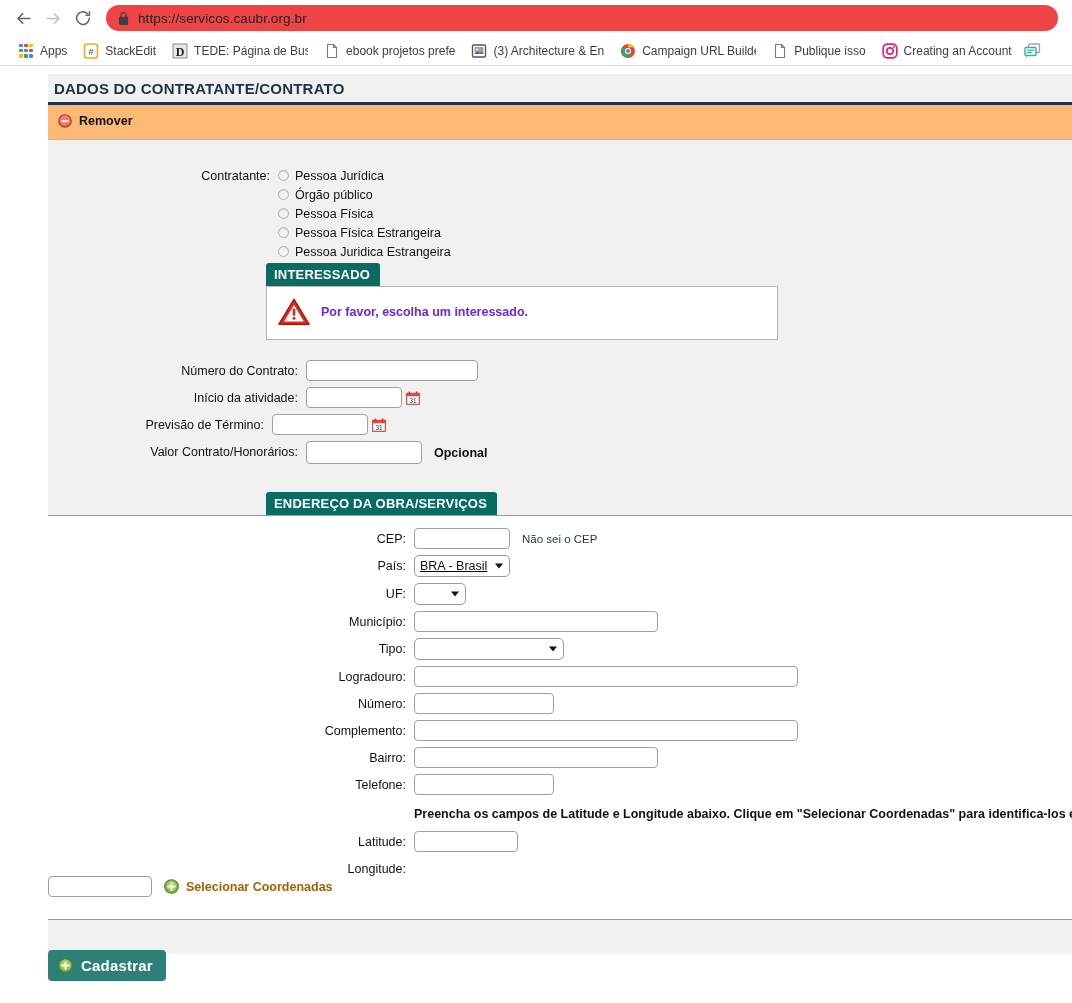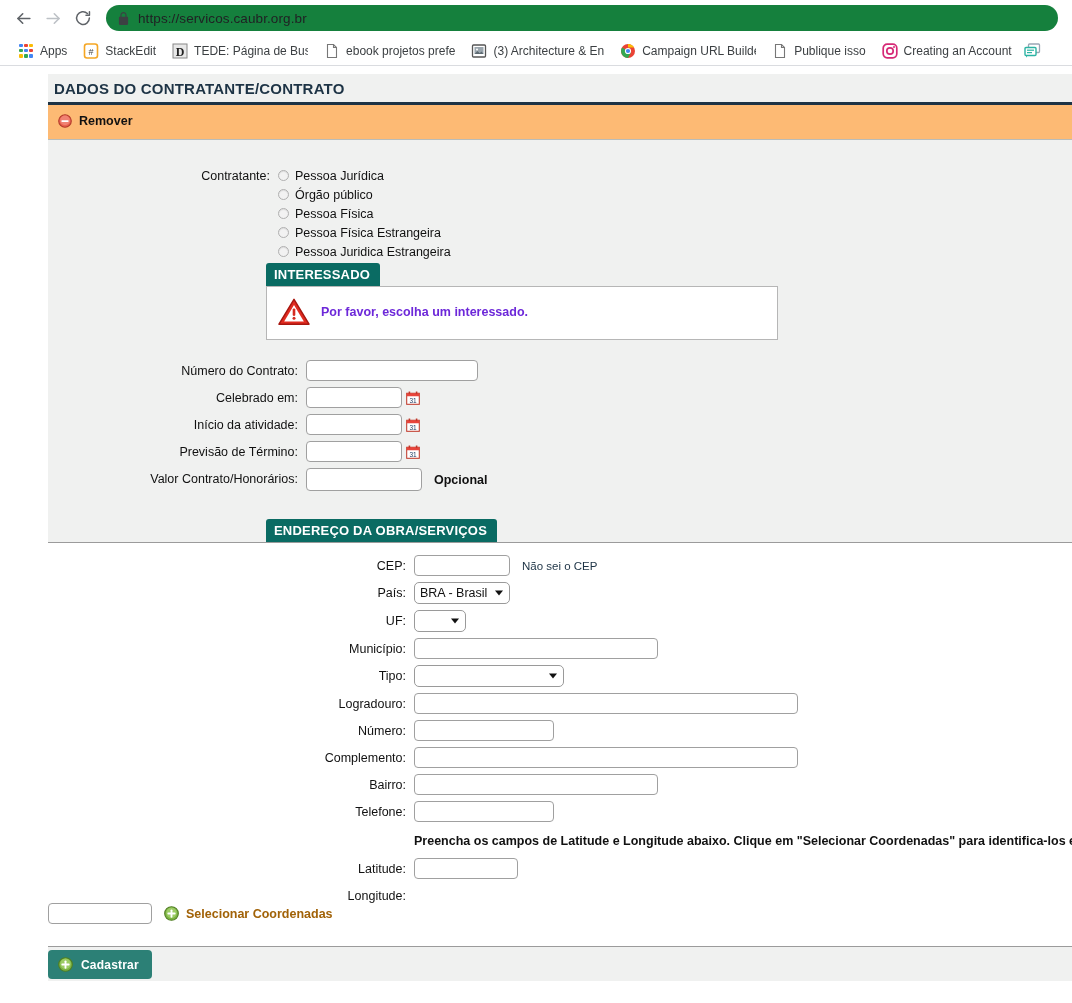--- a/index.html
+++ b/index.html
@@ -23,7 +23,7 @@
   .nav-btn.disabled { color:#bdc1c6; }
   .omnibox {
     flex:1 1 auto; height:26px; margin-left:8px; margin-right:6px;
-    background:#15803d; border-radius:13px;
+    background:#ef4444; border-radius:13px;
     display:flex; align-items:center; padding:0 12px;
   }
   .lock-icon { flex:0 0 auto; margin-right:9px; color:#3c4043; display:flex; }

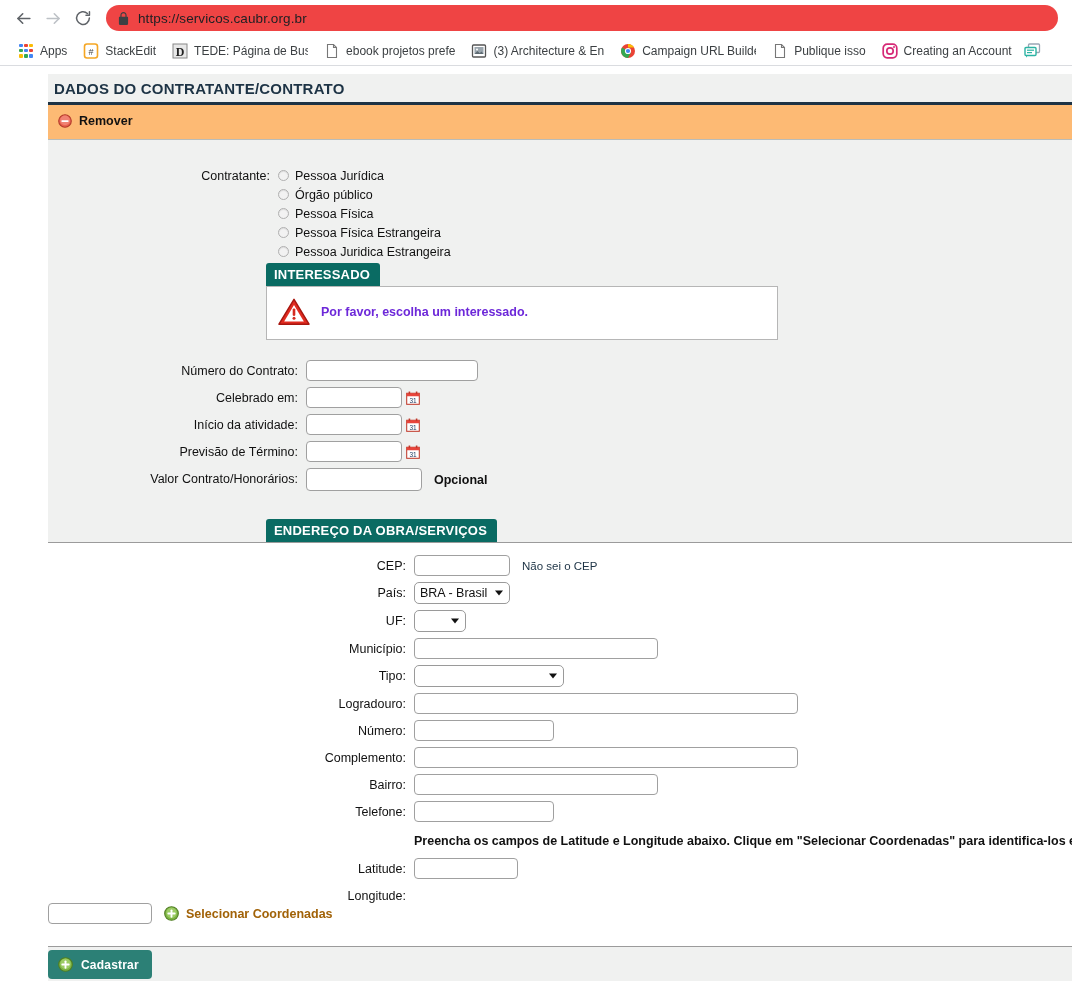--- a/index.html
+++ b/index.html
@@ -369,19 +369,6 @@
           </div>
         </div>
 
-        <div class="frow">
-          <div class="flabel" style="width:258px; padding-right:8px;">Celebrado em:</div>
-          <div class="ffield">
-            <input class="tbox" style="width: 96px;" value="">
-            <svg class="cal-ico" viewBox="0 0 16 16">
-              <rect x="0.8" y="2.6" width="14.4" height="12.6" fill="#fff" stroke="#c0392b" stroke-width="1.2"></rect>
-              <rect x="0.8" y="2.6" width="14.4" height="3.4" fill="#e8453c"></rect>
-              <rect x="3" y="0.6" width="1.8" height="3" fill="#c0392b"></rect>
-              <rect x="11.2" y="0.6" width="1.8" height="3" fill="#c0392b"></rect>
-              <text x="8" y="13.4" font-size="7.4" font-family="Liberation Sans, sans-serif" fill="#17365d" text-anchor="middle">31</text>
-            </svg>
-          </div>
-        </div>
 
         <div class="frow">
           <div class="flabel" style="width:258px; padding-right:8px;">Início da atividade:</div>

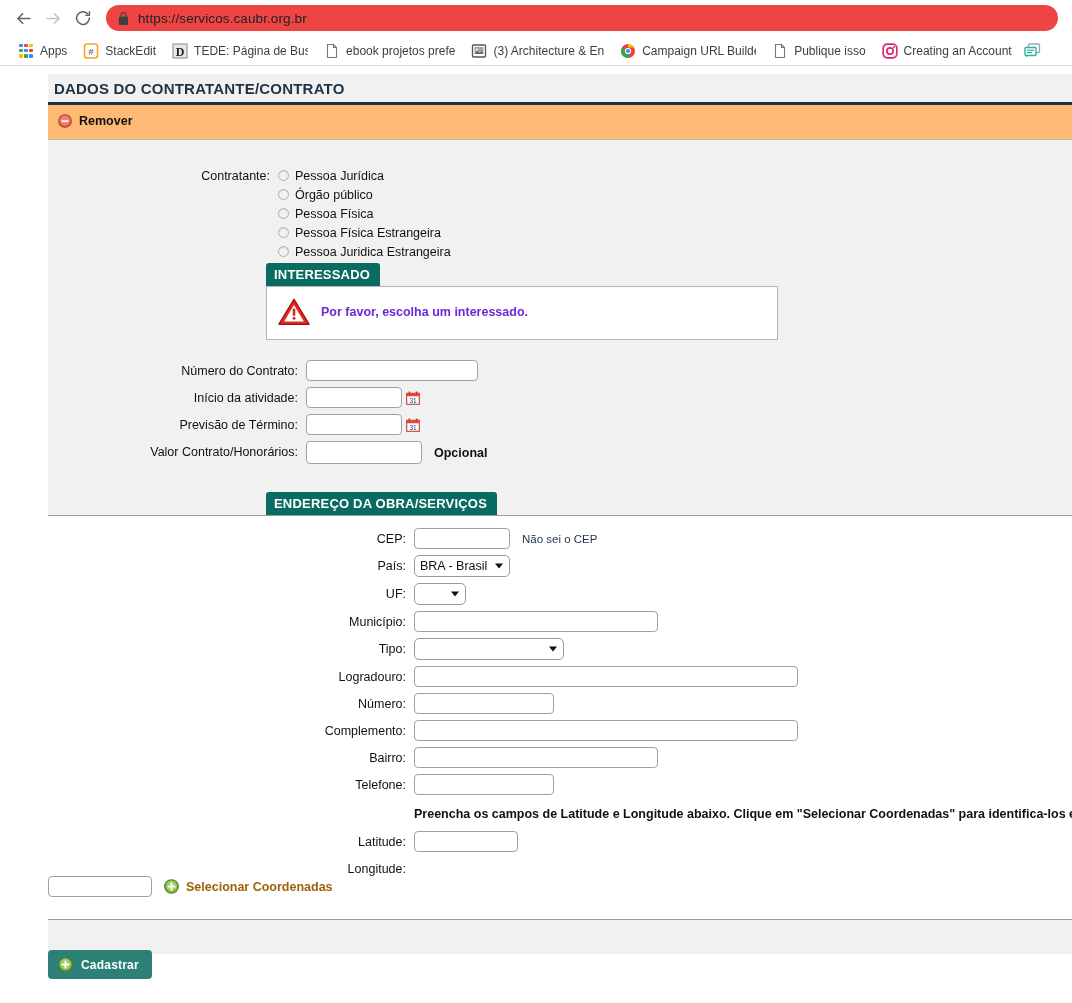--- a/index.html
+++ b/index.html
@@ -385,7 +385,7 @@
         </div>
 
         <div class="frow">
-          <div class="flabel" style="width:258px; padding-right:8px;">Previsão de Término:</div>
+          <div class="flabel" style="width:224px; padding-right:8px;">Previsão de Término:</div>
           <div class="ffield">
             <input class="tbox" style="width: 96px;" value="">
             <svg class="cal-ico" viewBox="0 0 16 16">

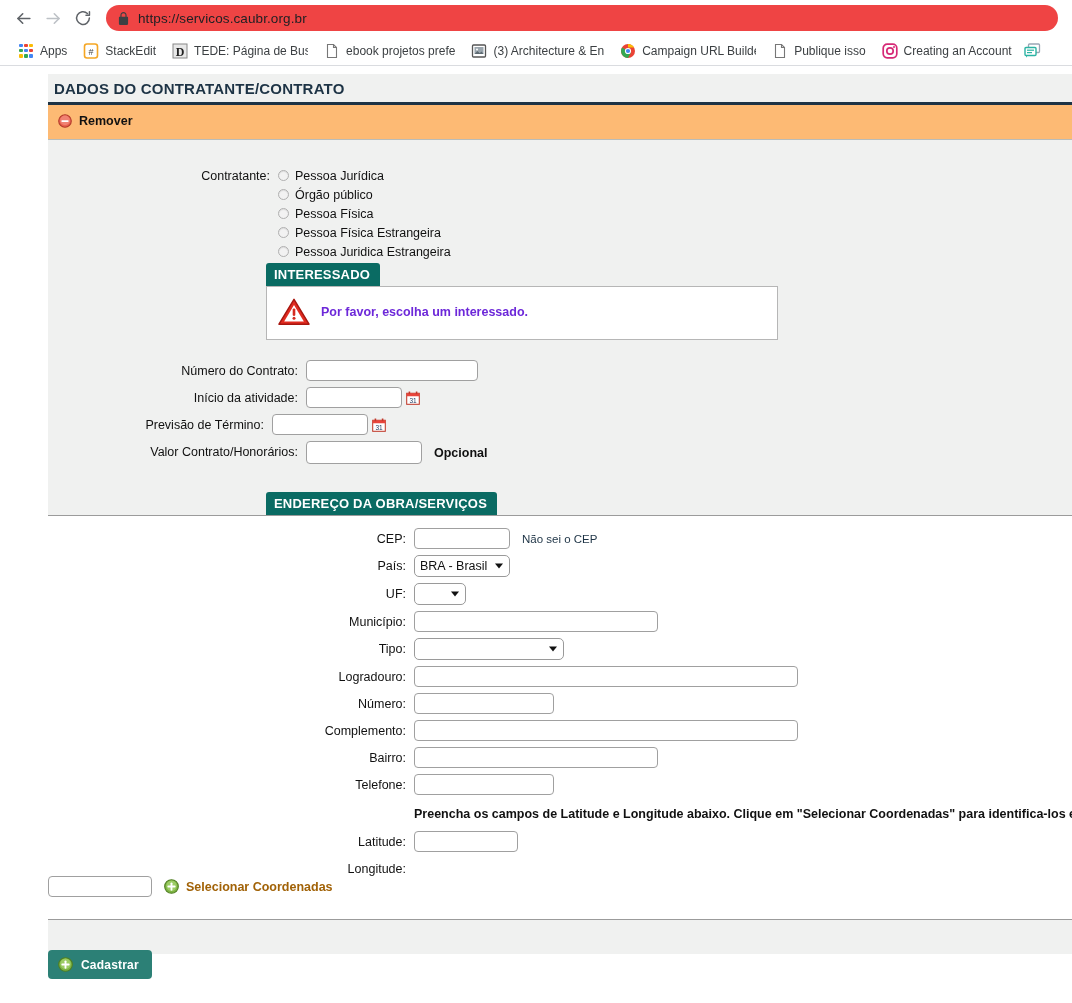--- a/index.html
+++ b/index.html
@@ -90,7 +90,7 @@
     padding:0 2px 0 5px; outline:none;
     -webkit-appearance:none; -moz-appearance:none; appearance:none;
   }
-  .select-wrap { position:relative; display:inline-flex; align-items:center; }
+  .select-wrap { position:relative; display:inline-flex; align-items:center;text-decoration:underline; }
   .select-wrap .caret {
     position:absolute; right:7px; top:50%; transform:translateY(-50%);
     width:0; height:0; border-left:4px solid transparent; border-right:4px solid transparent;

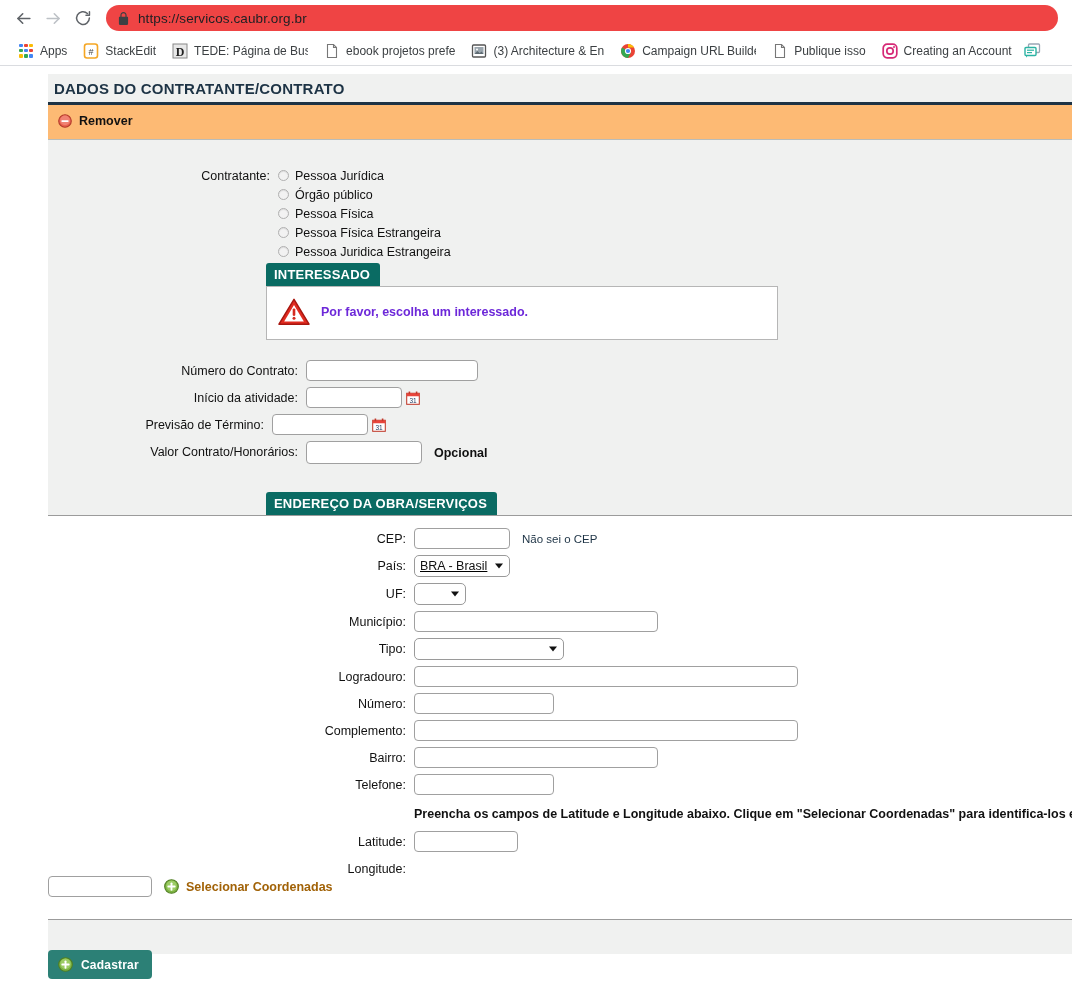--- a/index.html
+++ b/index.html
@@ -150,7 +150,7 @@
     padding:7px 13px 7px 10px; cursor:pointer;
   }
   .btn-cadastrar .lbl {
-    font-size:12px; font-weight:bold; color:#ffffff; letter-spacing:.2px;
+    font-size:15px; font-weight:bold; color:#ffffff; letter-spacing:.2px;
     font-family:"Liberation Sans", sans-serif;
   }
 </style>

